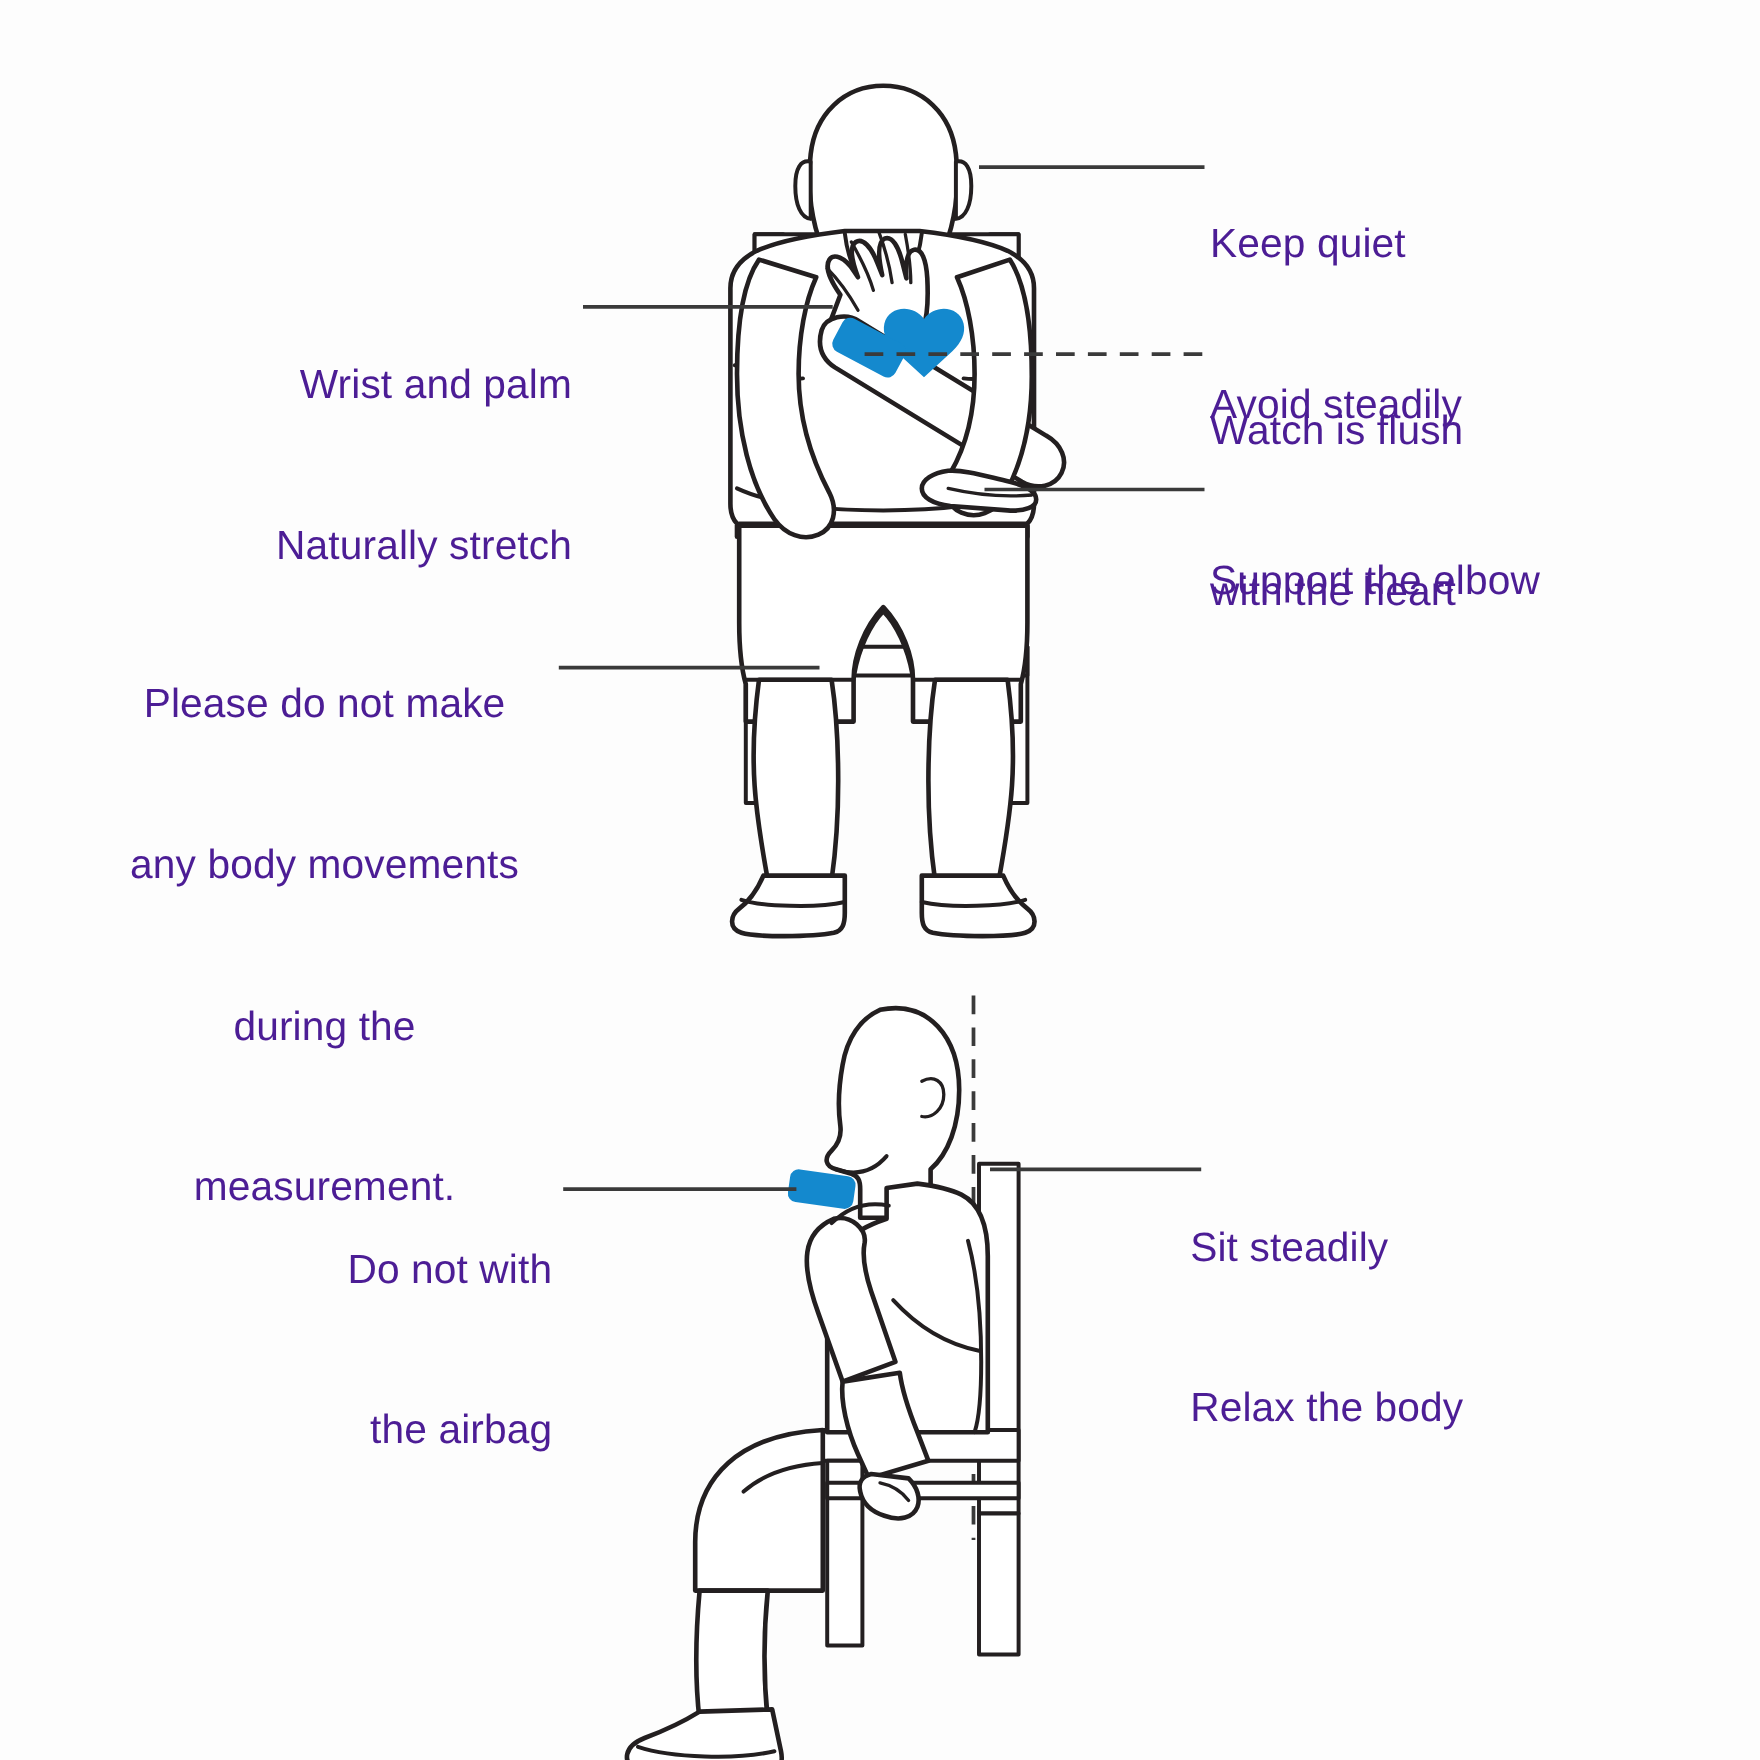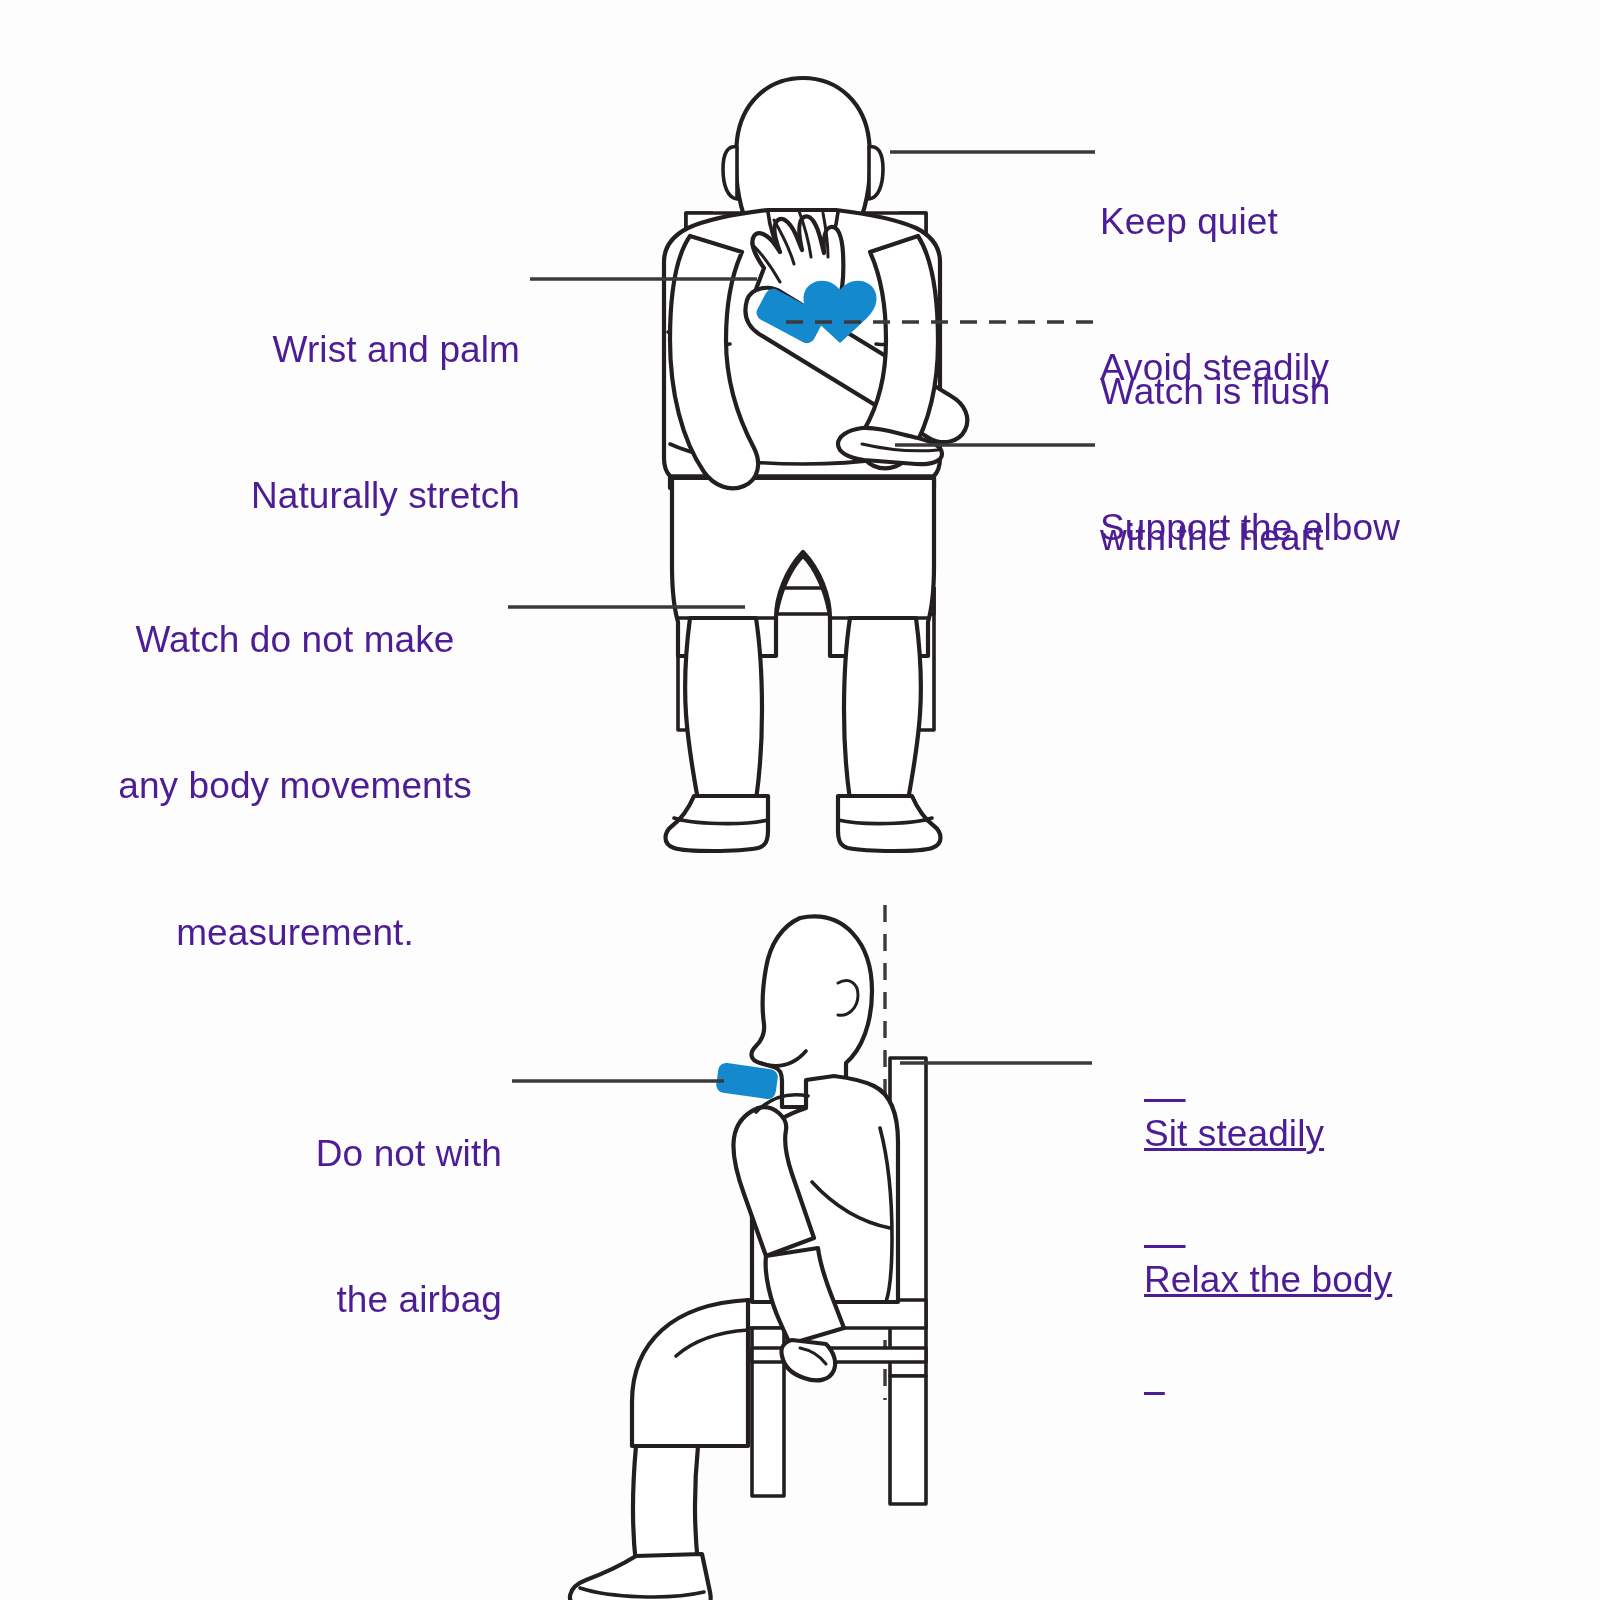--- a/index.html
+++ b/index.html
@@ -347,7 +347,7 @@
   </div>
 
   <div class="label center-al" style="left:80px; top:518px; width:430px;">
-    <div>Watch do not make</div>
+    <div>Please do not make</div>
     <div>any body movements</div>
     <div>measurement.</div>
   </div>

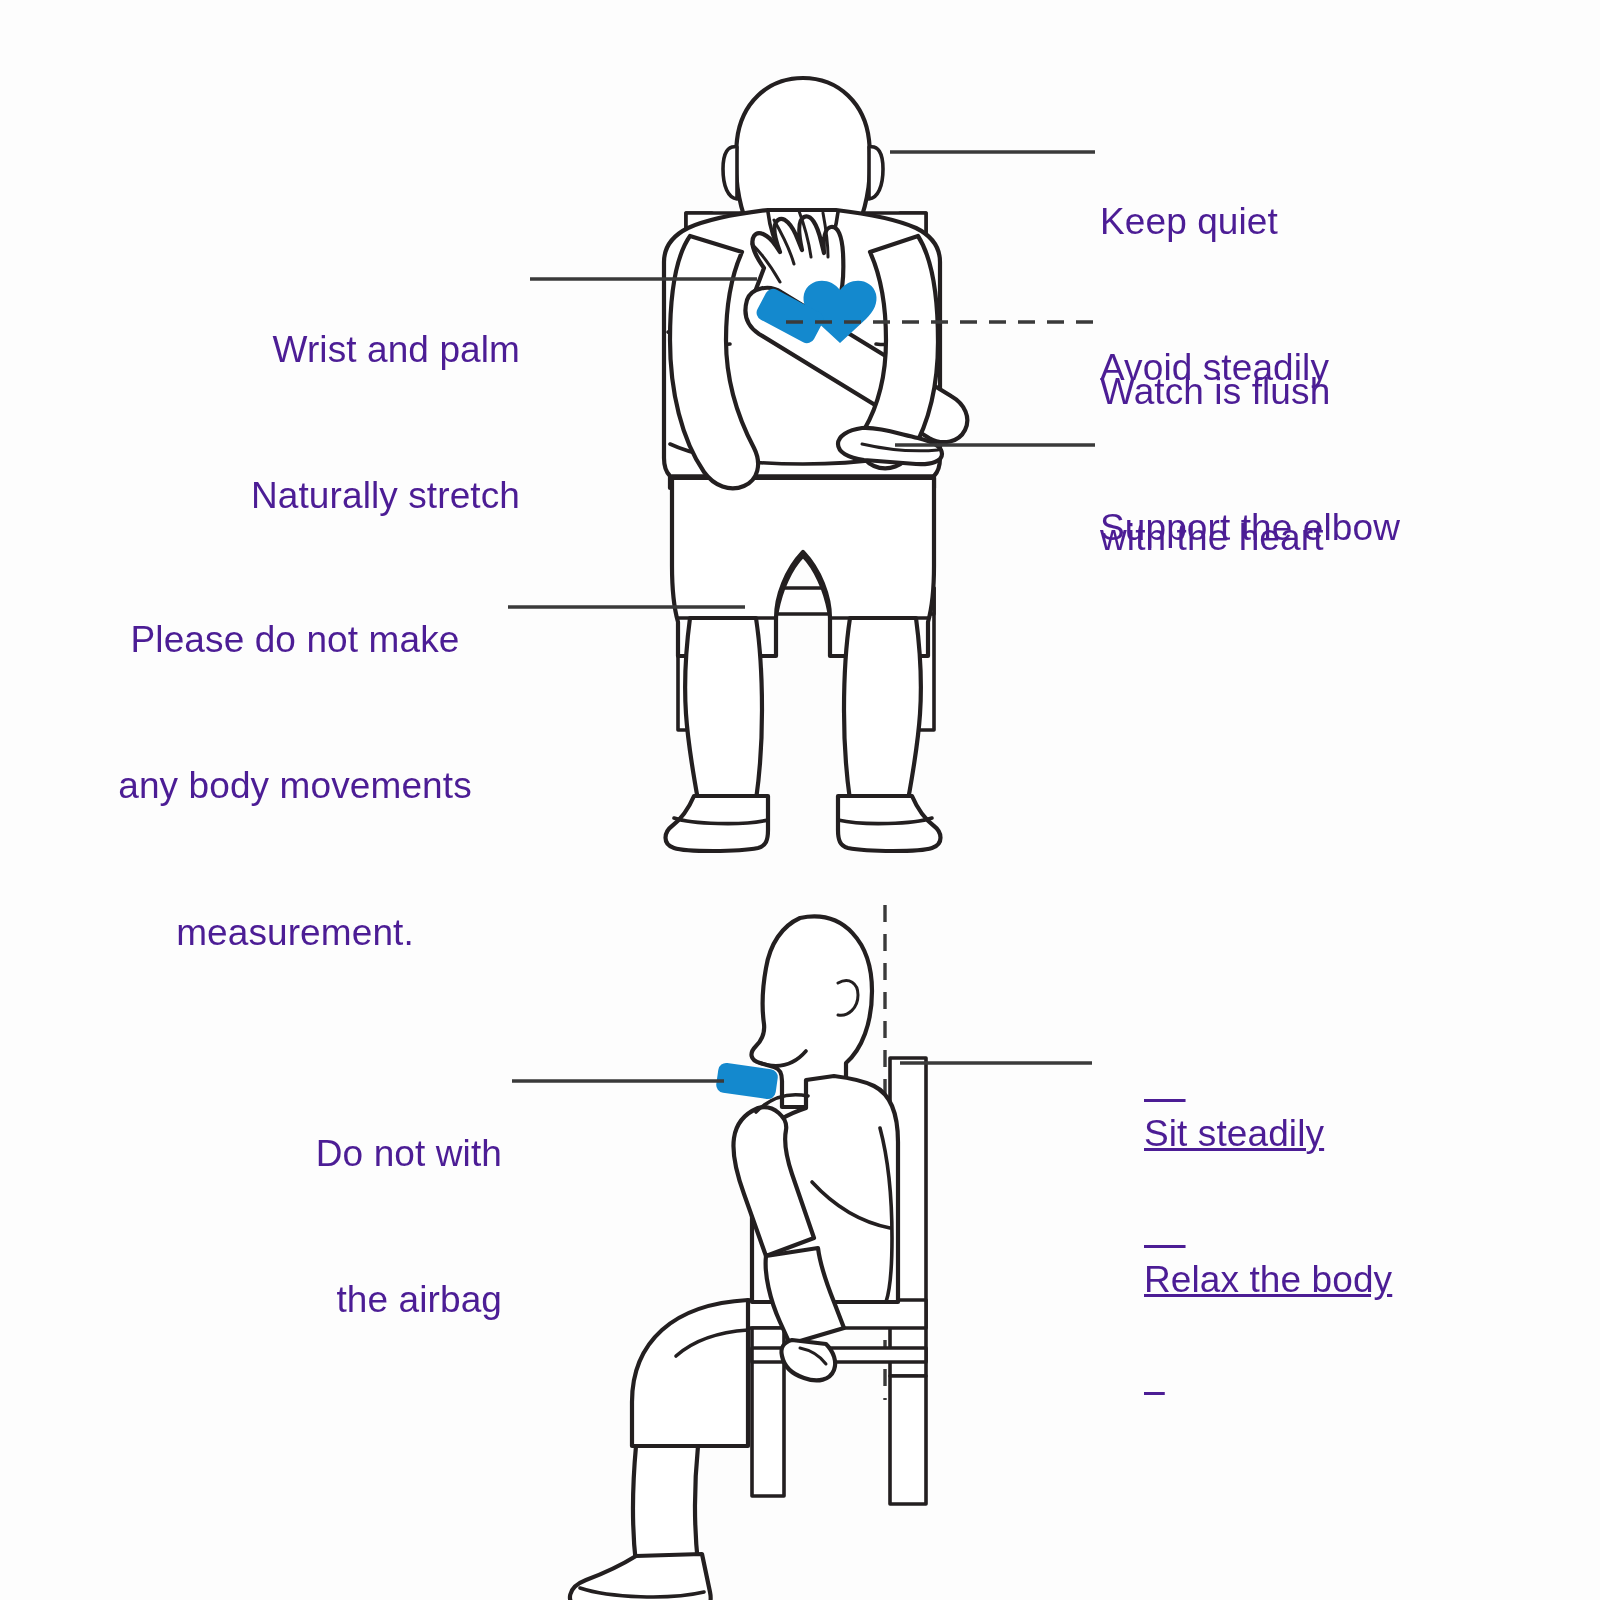--- a/index.html
+++ b/index.html
@@ -349,6 +349,7 @@
   <div class="label center-al" style="left:80px; top:518px; width:430px;">
     <div>Please do not make</div>
     <div>any body movements</div>
+    <div>during the</div>
     <div>measurement.</div>
   </div>
 

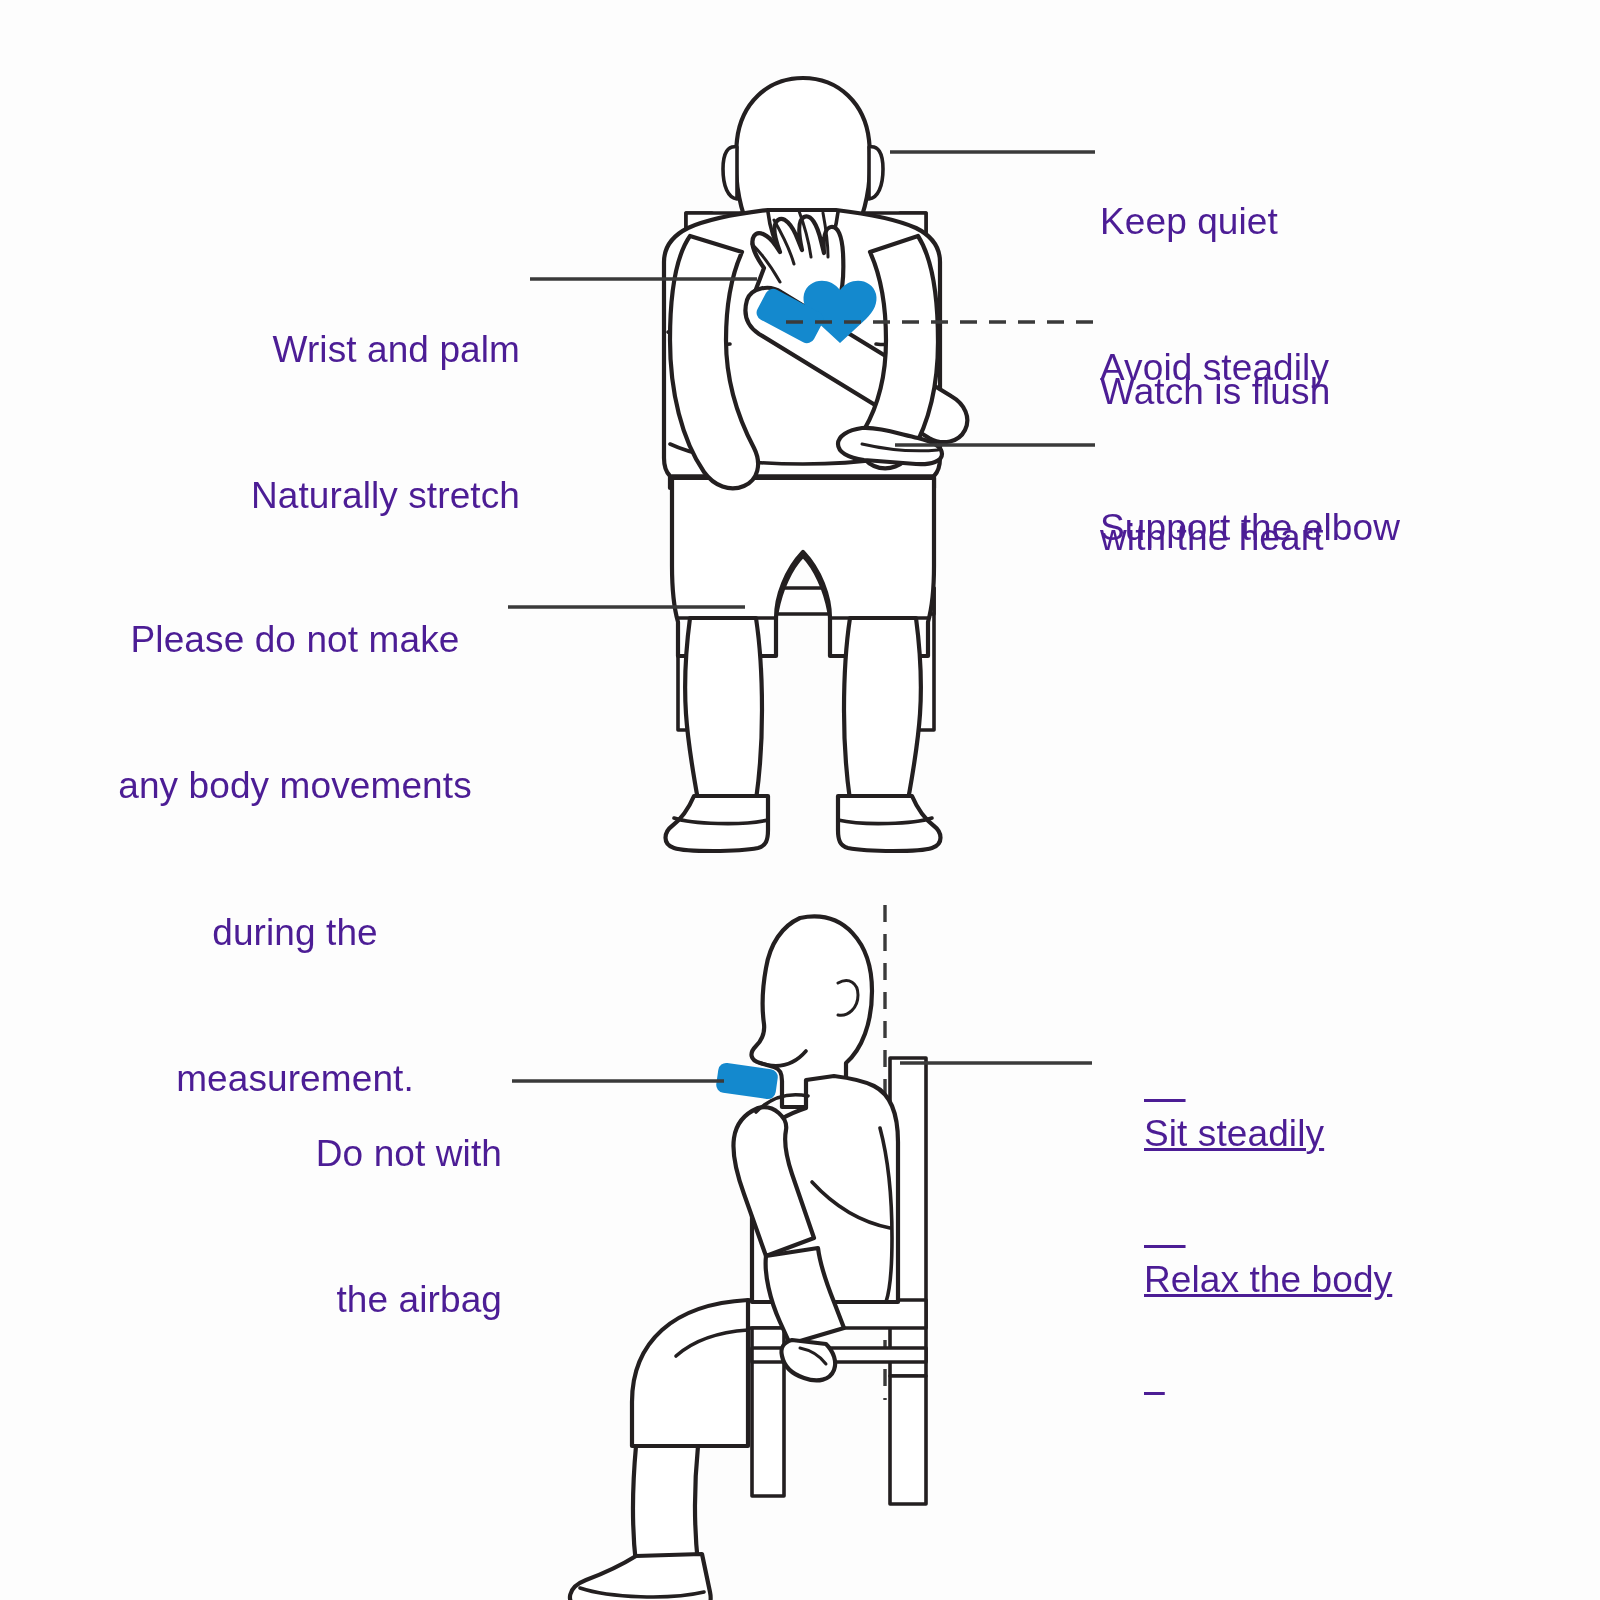--- a/index.html
+++ b/index.html
@@ -358,7 +358,7 @@
     <div>the airbag</div>
   </div>
 
-  <div class="label left-al" style="left:1144px; top:1012px;text-decoration:underline;">
+  <div class="label left-al" style="left:1082px; top:1012px;">
     <div>Sit steadily</div>
     <div>Relax the body</div>
   </div>

